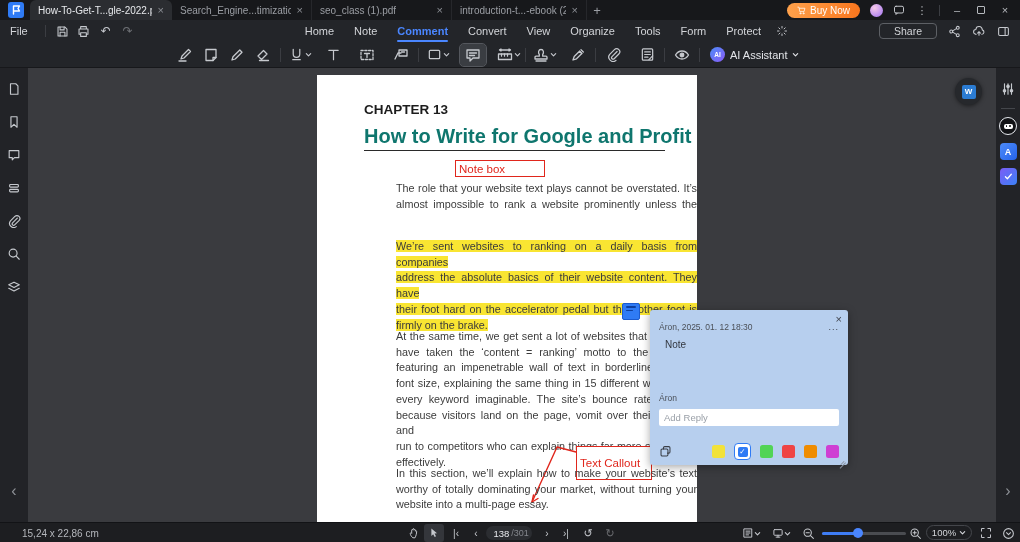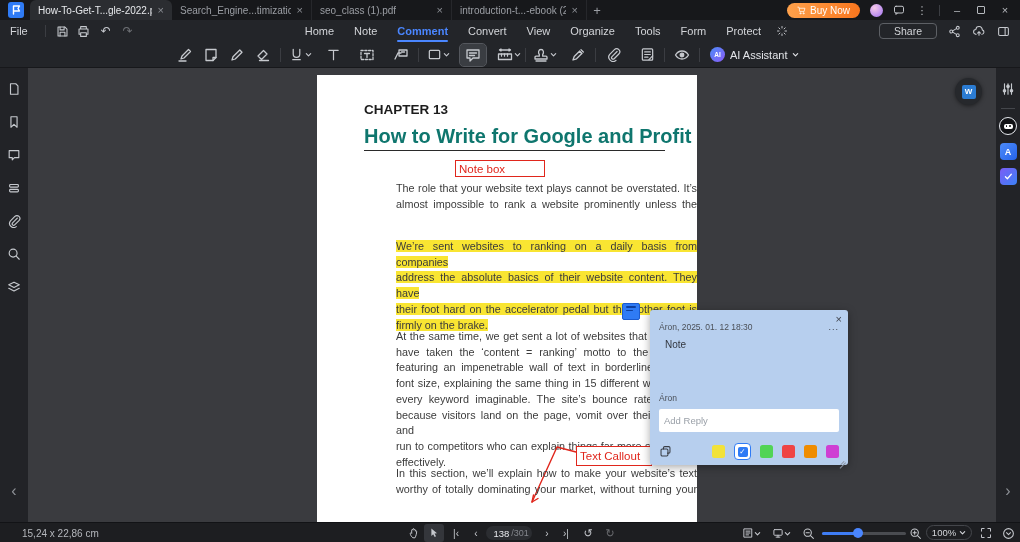--- a/index.html
+++ b/index.html
@@ -77,7 +77,7 @@
   #note-popup .kebab { letter-spacing:1px; font-size:9px; color:#3a3f47; }
   #note-popup .note-body { position:absolute; left:15px; top:29px; font-size:10px; color:#333840; }
   #note-popup .reply-author { position:absolute; left:9px; top:83px; font-size:8.5px; color:#4a4f57; }
-  #note-popup .reply-input { position:absolute; left:9px; top:99px; width:180px; height:23px; background:#fff; border:none; border-radius:2px; font-size:9.5px; padding:0 5px; color:#333; font-family:"Liberation Sans",sans-serif; }
+  #note-popup .reply-input { position:absolute; left:9px; top:99px; width:180px; height:17px; background:#fff; border:none; border-radius:2px; font-size:9.5px; padding:0 5px; color:#333; font-family:"Liberation Sans",sans-serif; }
   #note-popup .reply-input::placeholder { color:#9aa0a8; }
   #note-popup .toolbar-row { position:absolute; left:9px; right:9px; top:133px; height:17px; display:flex; align-items:center; }
   .swatches { margin-left:auto; display:flex; align-items:center; gap:9px; }

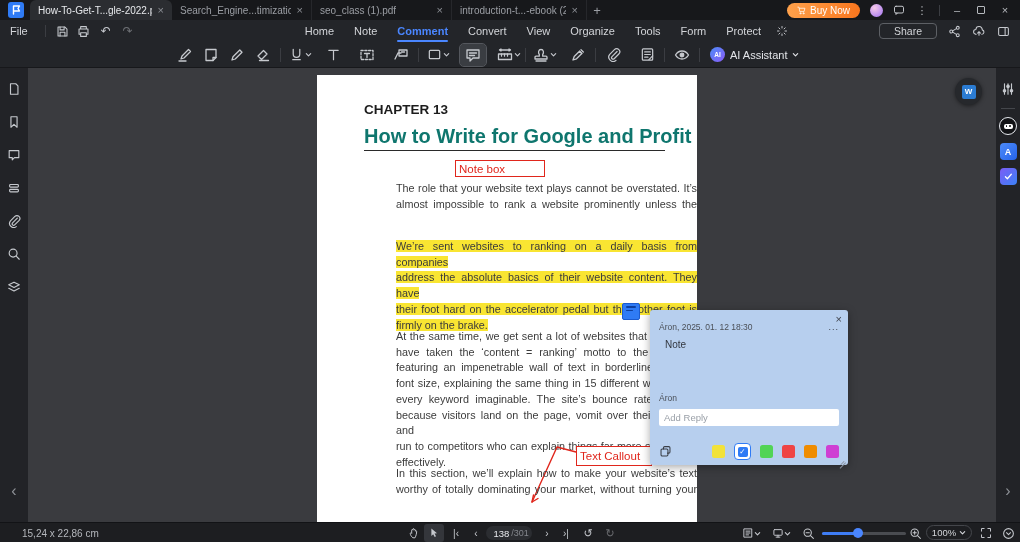--- a/index.html
+++ b/index.html
@@ -67,7 +67,7 @@
   .hl { background:#f9e532; }
   .note-marker { position:absolute; left:305px; top:228px; width:18px; height:17px; background:#2f7bf5; border:1px solid #1b5bd0; border-radius:2px; padding:2px 3px; }
   .note-marker .bar { height:1.5px; background:#0d3f9e; margin-bottom:2px; border-radius:1px; }
-  .callout-annot { position:absolute; left:259px; top:371px; width:76px; height:20px; border:1.5px solid #e0261c; background:#fff; color:#e0261c; font-size:11.5px; display:flex; align-items:center; padding-left:3px; }
+  .callout-annot { position:absolute; left:259px; top:371px; width:76px; height:34px; border:1.5px solid #e0261c; background:#fff; color:#e0261c; font-size:11.5px; display:flex; align-items:center; padding-left:3px; }
   .callout-arrow { position:absolute; left:190px; top:365px; }
 
   

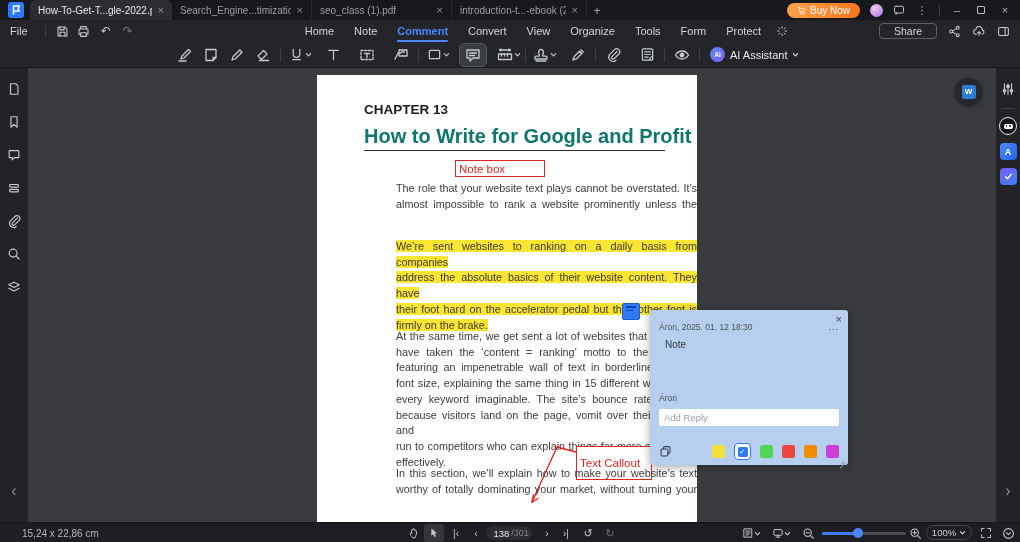--- a/index.html
+++ b/index.html
@@ -462,6 +462,7 @@
     <div class="paras" style="top:391px">
       <div class="jline">In this section, we’ll explain how to make your website’s text</div>
       <div class="jline">worthy of totally dominating your market, without turning your</div>
+      <div class="jline last">website into a multi-page essay.</div>
     </div>
   </div>
 

